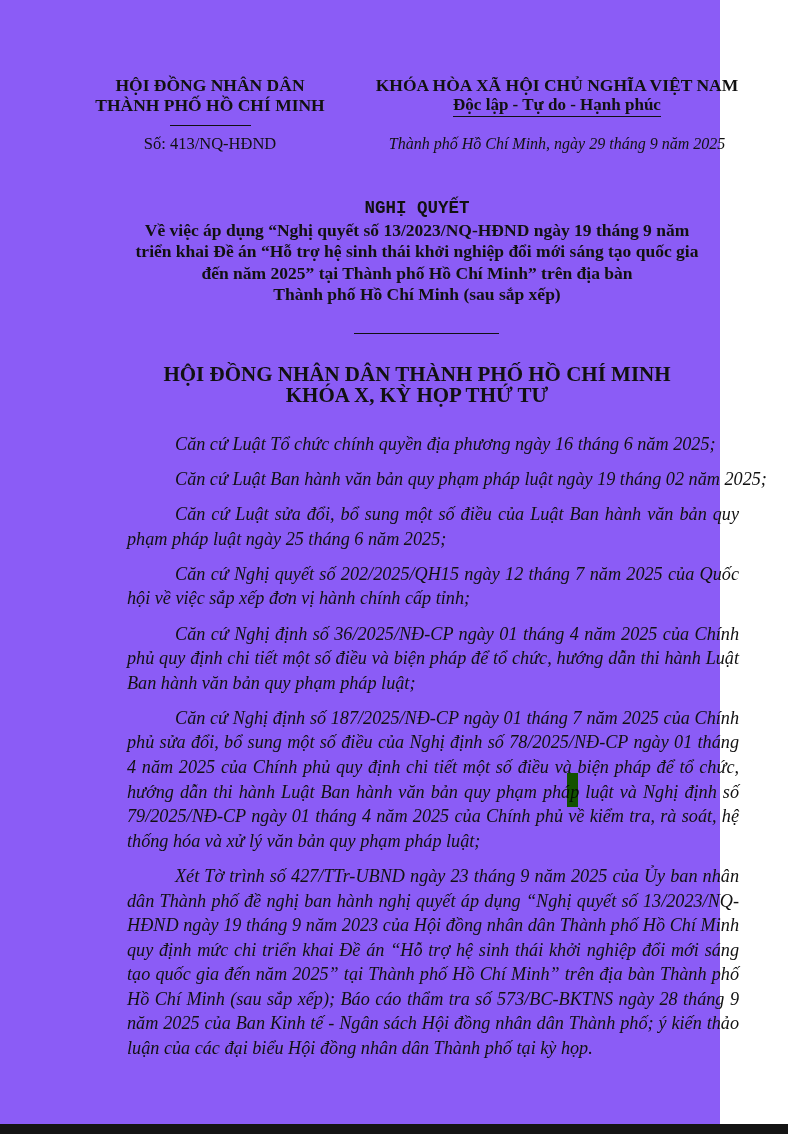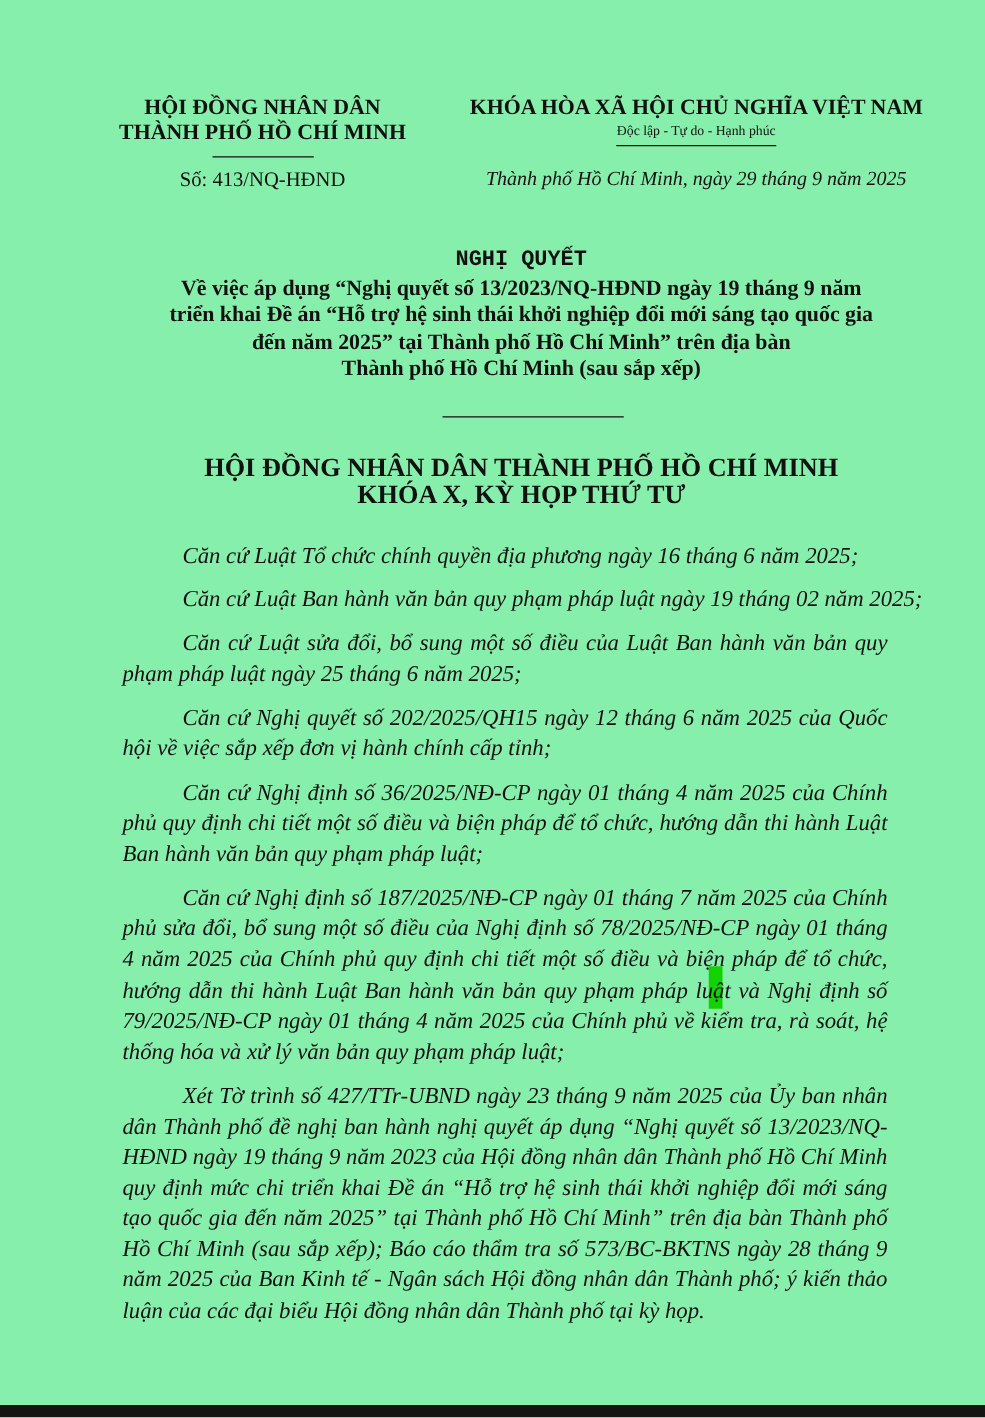--- a/index.html
+++ b/index.html
@@ -18,9 +18,9 @@
     .page {
       position: absolute;
       left: 0; top: 0;
-      width: 788px;
+      width: 720px;
       height: 1124px;
-      background: #86efac;
+      background: #8b5cf6;
     }
     .bottom-bar {
       position: absolute;

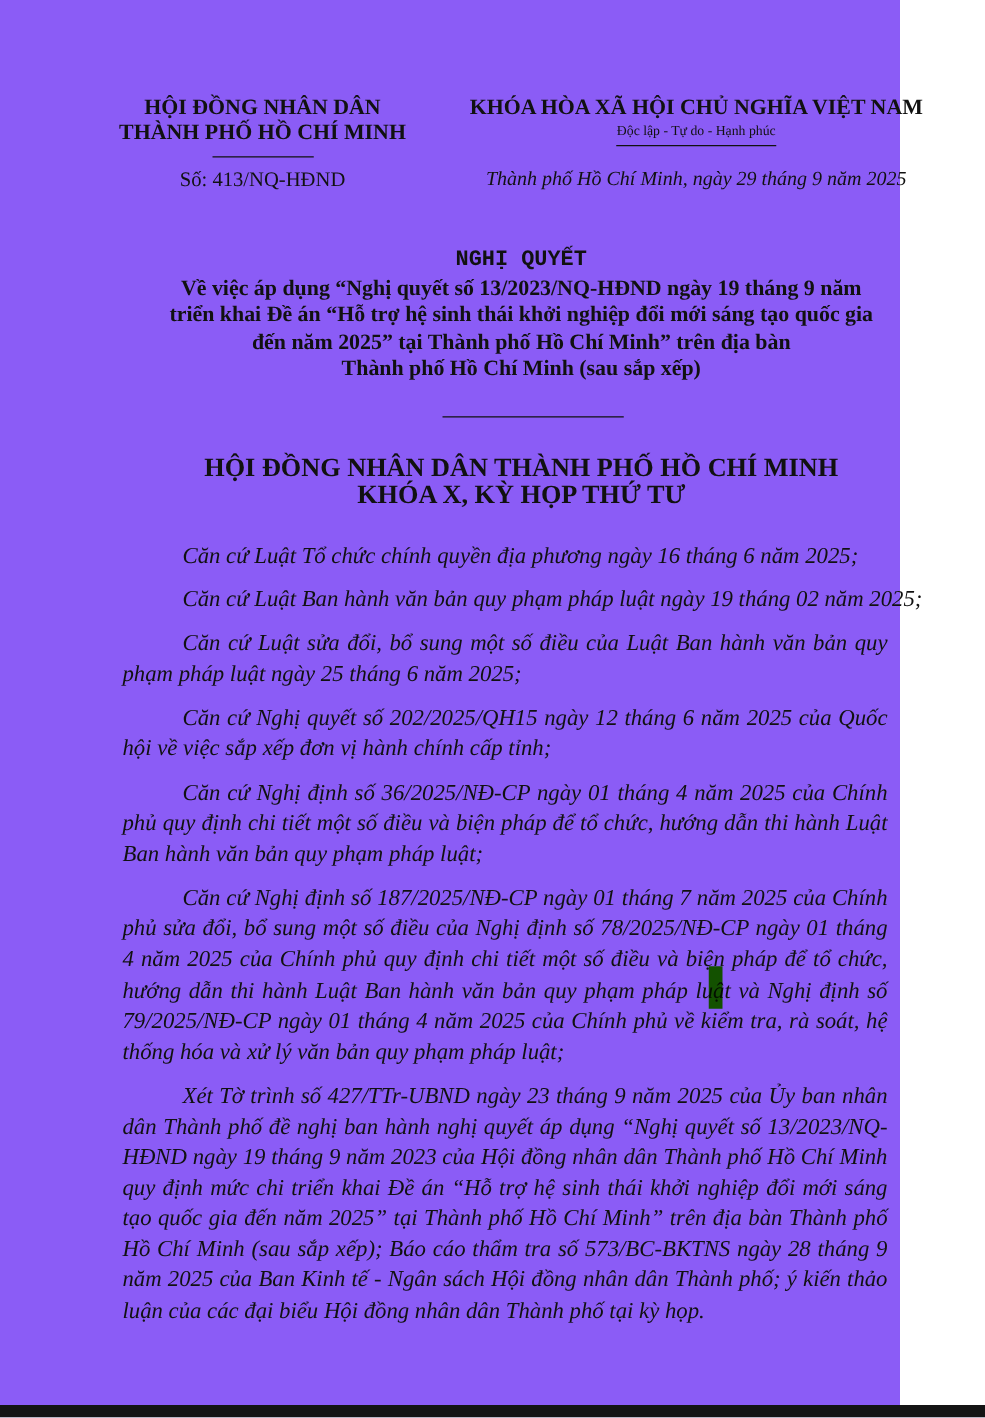--- a/index.html
+++ b/index.html
@@ -64,8 +64,8 @@
     }
     .motto {
       display: inline-block;
-      font-weight: normal;
-      font-size: 11px;
+      font-weight: bold;
+      font-size: 17px;
       line-height: 20px;
       border-bottom: 1.2px solid #111;
       padding-bottom: 1px;

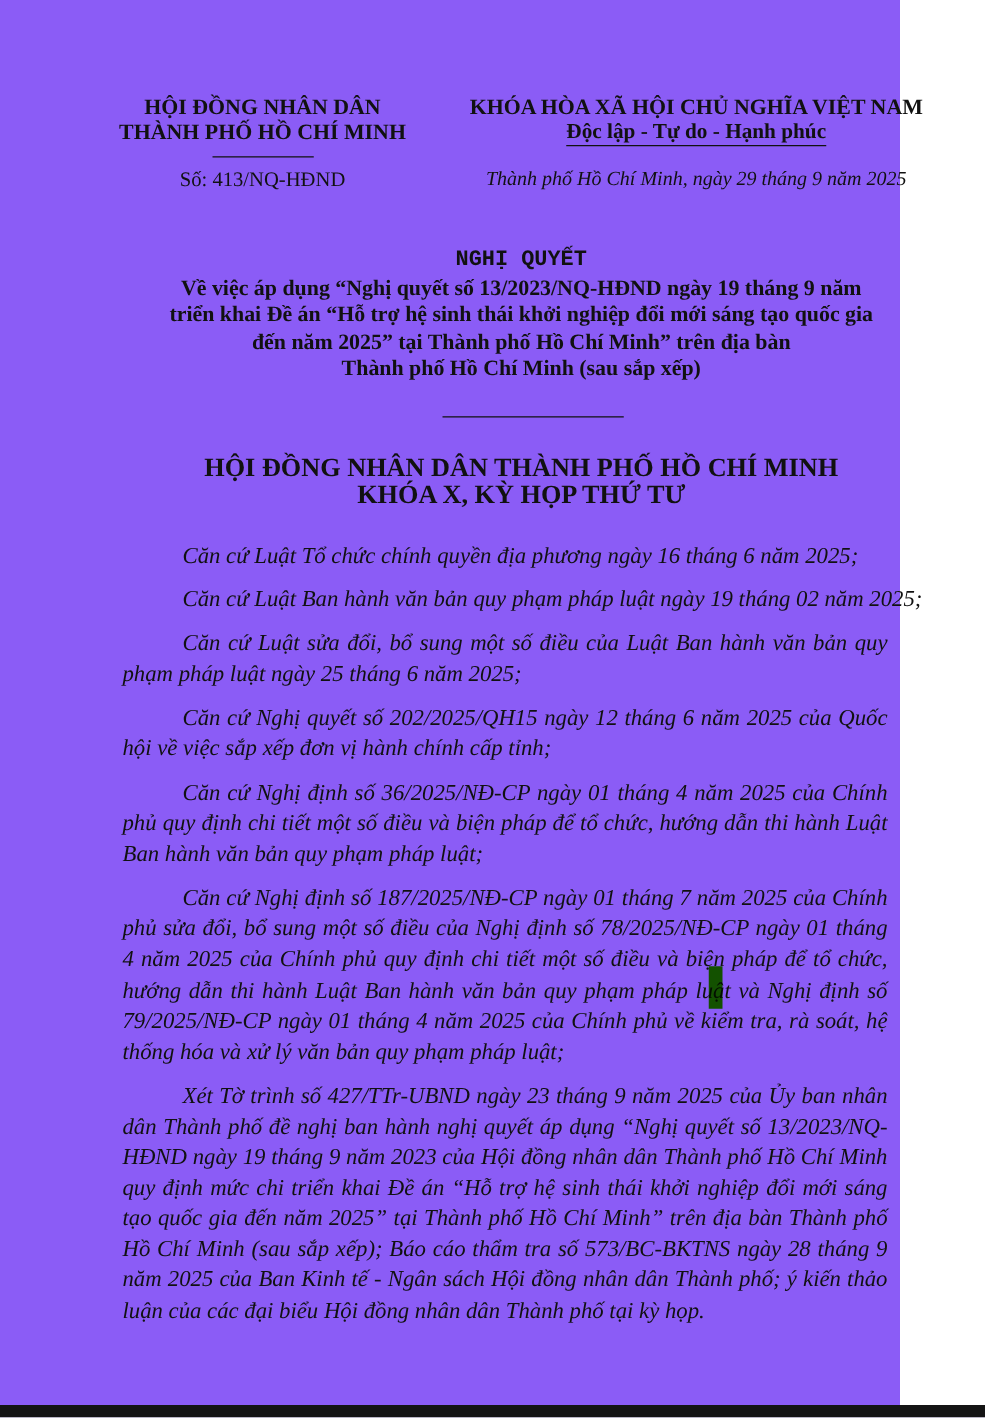--- a/index.html
+++ b/index.html
@@ -116,7 +116,7 @@
     
     .body-text {
       position: absolute;
-      left: 98px;
+      left: 127px;
       top: 432px;
       width: 612px;
       font-style: italic;

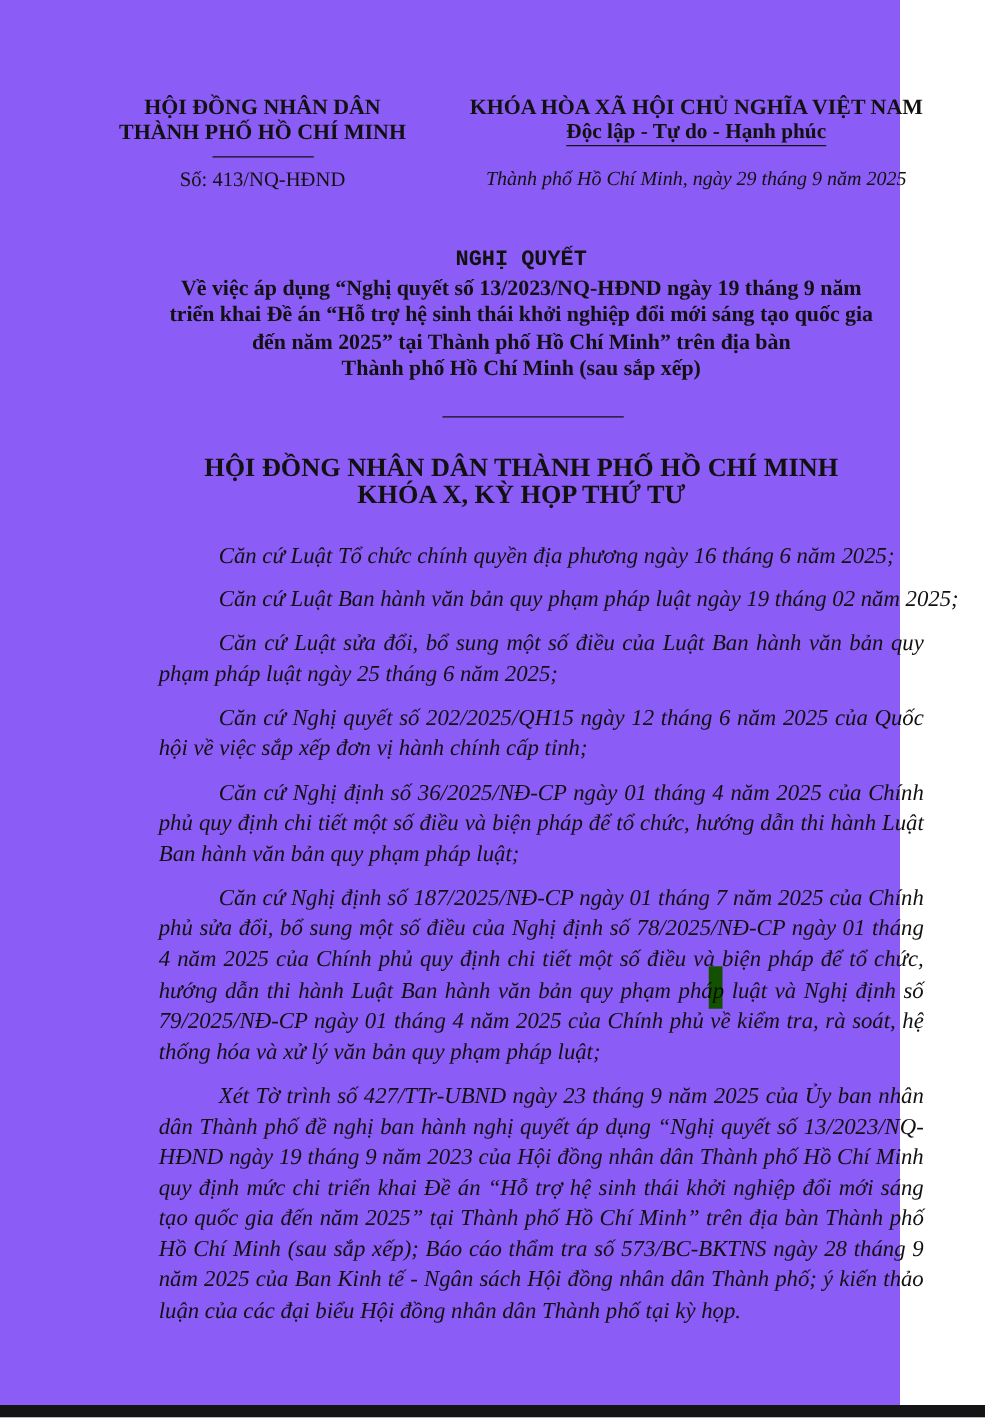--- a/index.html
+++ b/index.html
@@ -178,7 +178,7 @@
     <p class="single">Căn cứ Luật Tổ chức chính quyền địa phương ngày 16 tháng 6 năm 2025;</p>
     <p class="single">Căn cứ Luật Ban hành văn bản quy phạm pháp luật ngày 19 tháng 02 năm 2025;</p>
     <p>Căn cứ Luật sửa đổi, bổ sung một số điều của Luật Ban hành văn bản quy phạm pháp luật ngày 25 tháng 6 năm 2025;</p>
-    <p>Căn cứ Nghị quyết số 202/2025/QH15 ngày 12 tháng 6 năm 2025 của Quốc hội về việc sắp xếp đơn vị hành chính cấp tỉnh;</p>
+    <p>Căn cứ Nghị quyết số 202/2025/QH15 ngày 12 tháng 7 năm 2025 của Quốc hội về việc sắp xếp đơn vị hành chính cấp tỉnh;</p>
     <p>Căn cứ Nghị định số 36/2025/NĐ-CP ngày 01 tháng 4 năm 2025 của Chính phủ quy định chi tiết một số điều và biện pháp để tổ chức, hướng dẫn thi hành Luật Ban hành văn bản quy phạm pháp luật;</p>
     <p>Căn cứ Nghị định số 187/2025/NĐ-CP ngày 01 tháng 7 năm 2025 của Chính phủ sửa đổi, bổ sung một số điều của Nghị định số 78/2025/NĐ-CP ngày 01 tháng 4 năm 2025 của Chính phủ quy định chi tiết một số điều và biện pháp để tổ chức, hướng dẫn thi hành Luật Ban hành văn bản quy phạm pháp luật và Nghị định số 79/2025/NĐ-CP ngày 01 tháng 4 năm 2025 của Chính phủ về kiểm tra, rà soát, hệ thống hóa và xử lý văn bản quy phạm pháp luật;</p>
     <p>Xét Tờ trình số 427/TTr-UBND ngày 23 tháng 9 năm 2025 của Ủy ban nhân dân Thành phố đề nghị ban hành nghị quyết áp dụng “Nghị quyết số 13/2023/NQ-HĐND ngày 19 tháng 9 năm 2023 của Hội đồng nhân dân Thành phố Hồ Chí Minh quy định mức chi triển khai Đề án “Hỗ trợ hệ sinh thái khởi nghiệp đổi mới sáng tạo quốc gia đến năm 2025” tại Thành phố Hồ Chí Minh” trên địa bàn Thành phố Hồ Chí Minh (sau sắp xếp); Báo cáo thẩm tra số 573/BC-BKTNS ngày 28 tháng 9 năm 2025 của Ban Kinh tế - Ngân sách Hội đồng nhân dân Thành phố; ý kiến thảo luận của các đại biểu Hội đồng nhân dân Thành phố tại kỳ họp.</p>

